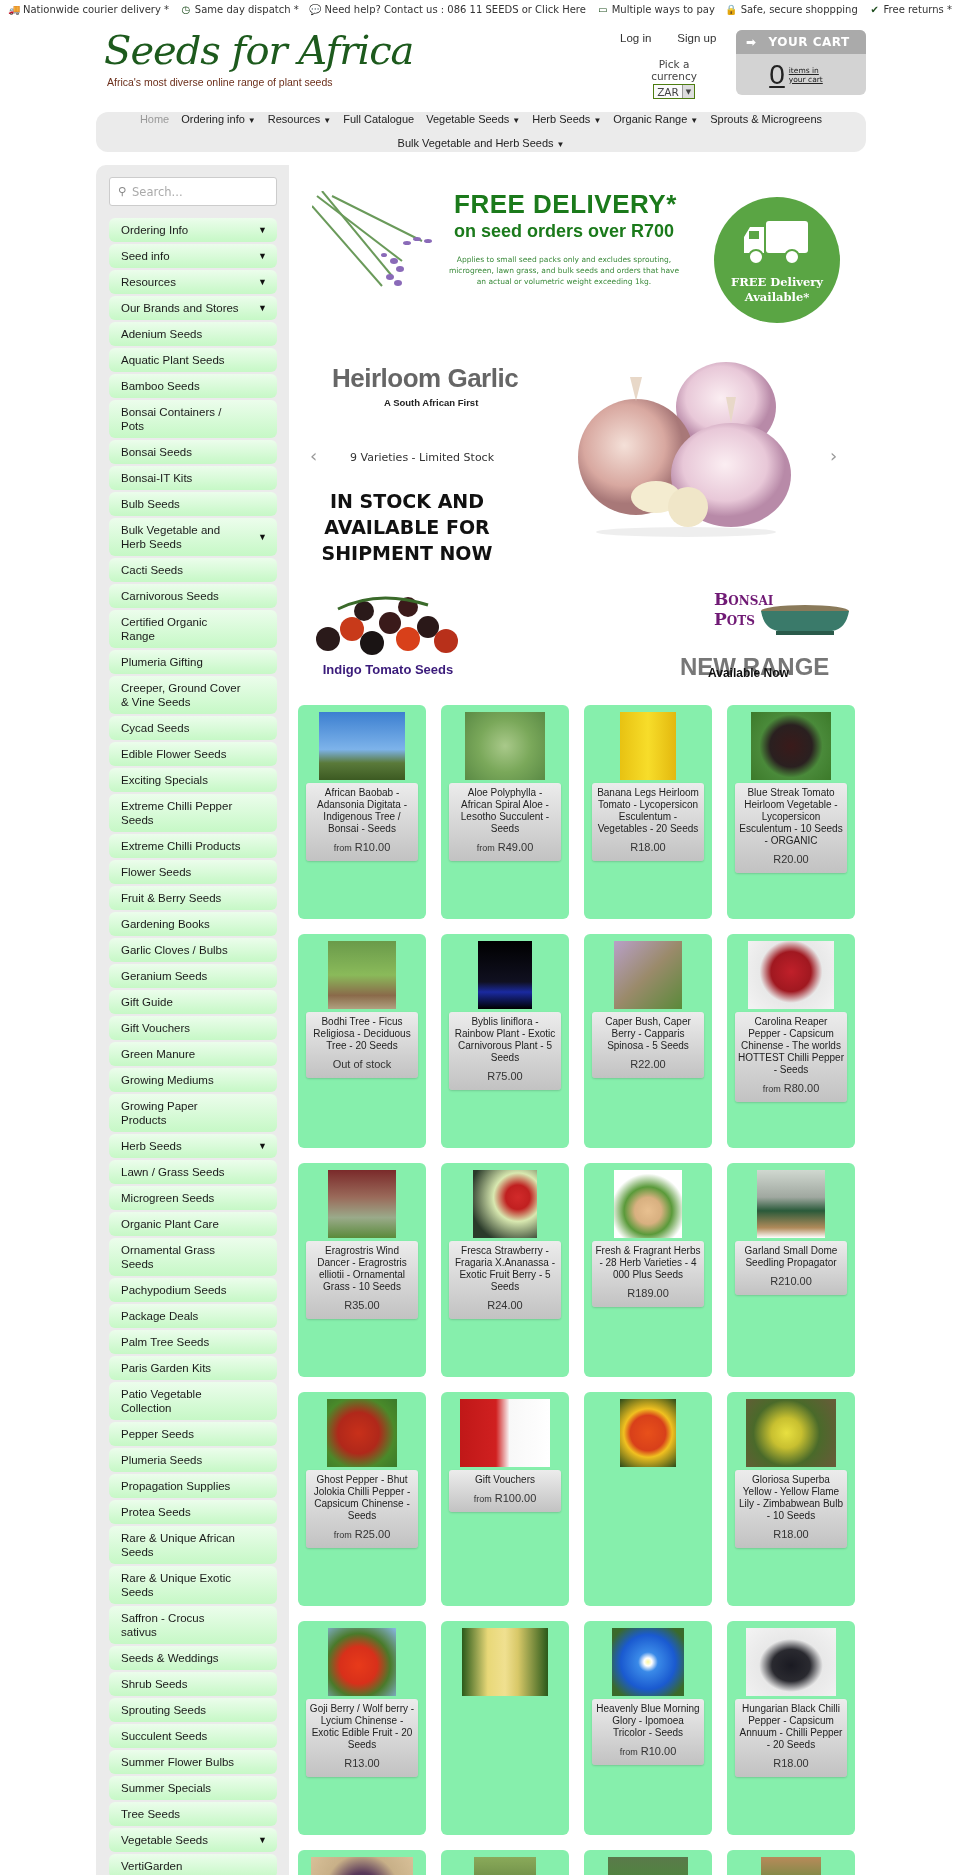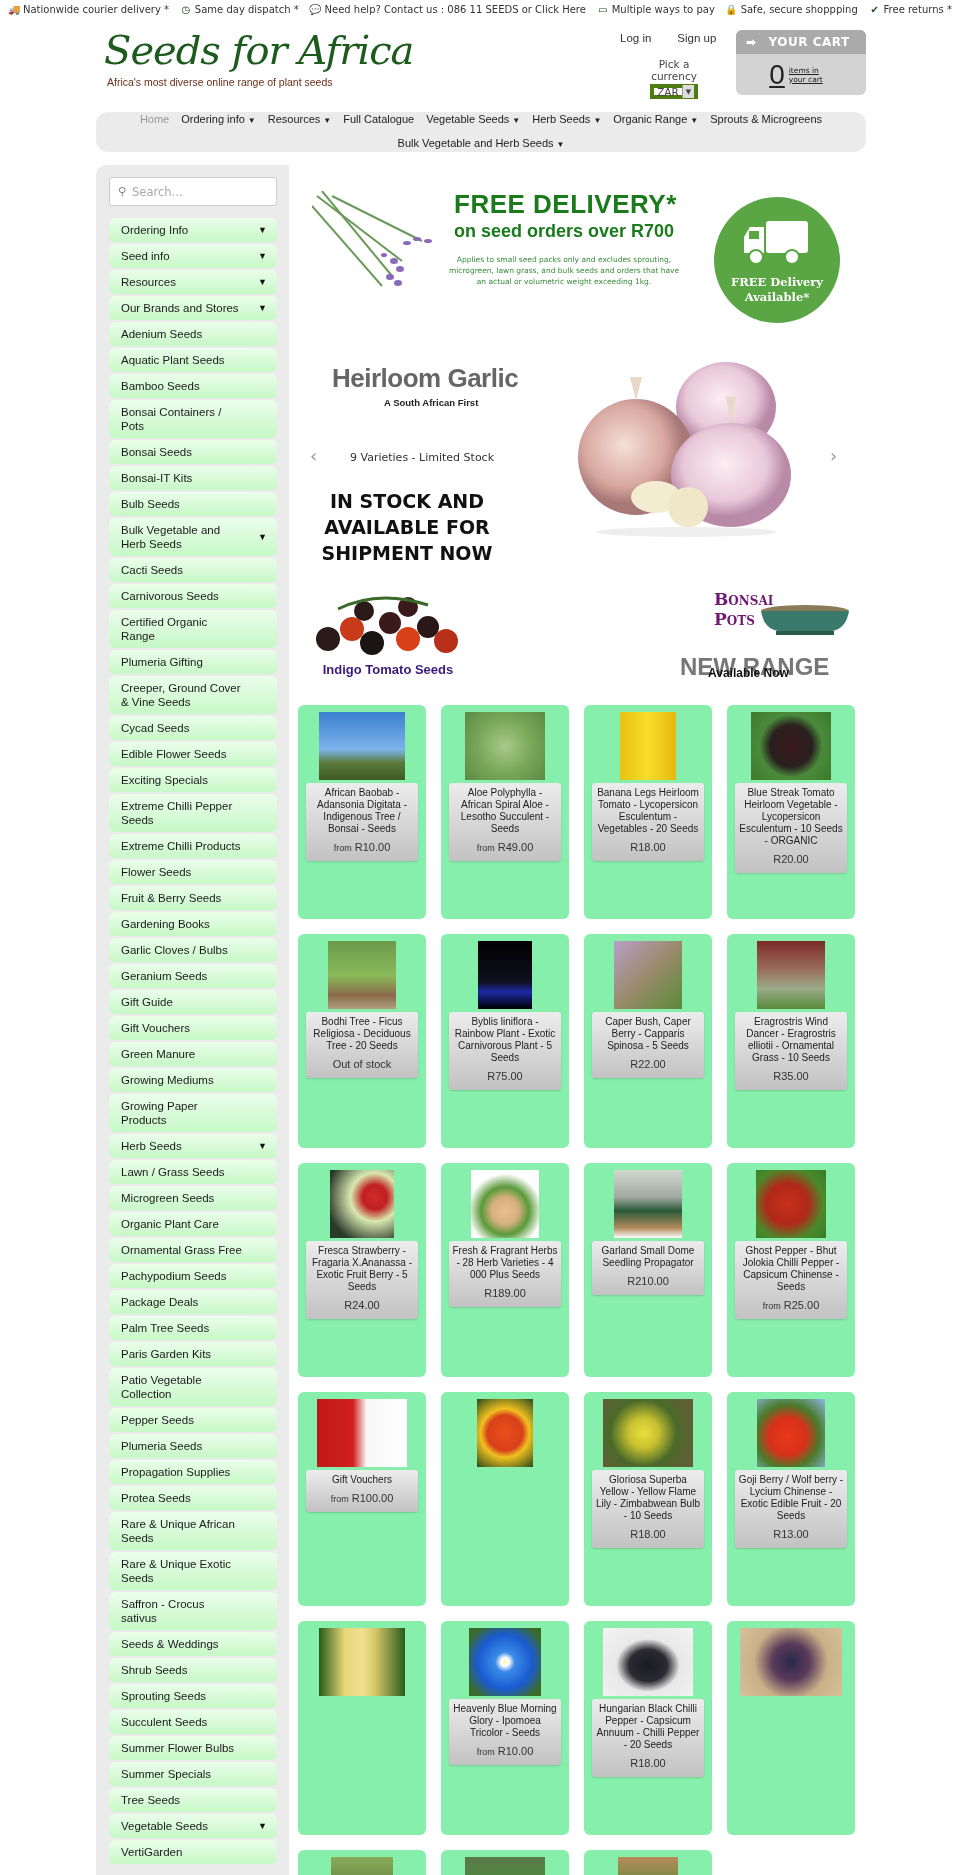--- a/index.html
+++ b/index.html
@@ -17,7 +17,7 @@
   .logo .tagline { font-family: "Liberation Sans", sans-serif; font-size: 10.5px; color: #6b2e1a; margin-top: 2px; margin-left: 3px; }
   .auth { position: absolute; left: 524px; top: 6px; display: flex; gap: 26px; font-family: "Liberation Sans", sans-serif; font-size: 11.5px; color: #333; }
   .currency { position: absolute; left: 540px; top: 32px; text-align: center; font-size: 10.5px; color: #444; width: 76px; }
-  .currency .sel { display: inline-flex; align-items: center; margin-top: 2px; border: 4px solid #4d7c0f; background: #fafafa; height: 15px; font-size: 10.5px; }
+  .currency .sel { display: inline-flex; align-items: center; margin-top: 2px; border: 1px solid #4d7c0f; background: #fafafa; height: 15px; font-size: 10.5px; }
   .currency .sel span { padding: 0 3px; }
   .currency .sel b { width: 12px; height: 13px; background: #ddd; border-left: 1px solid #999; font-size: 7px; display: flex; align-items: center; justify-content: center; }
   .cart { position: absolute; left: 640px; top: 4px; width: 130px; height: 65px; border-radius: 6px; background: #d3d3d3; overflow: hidden; }

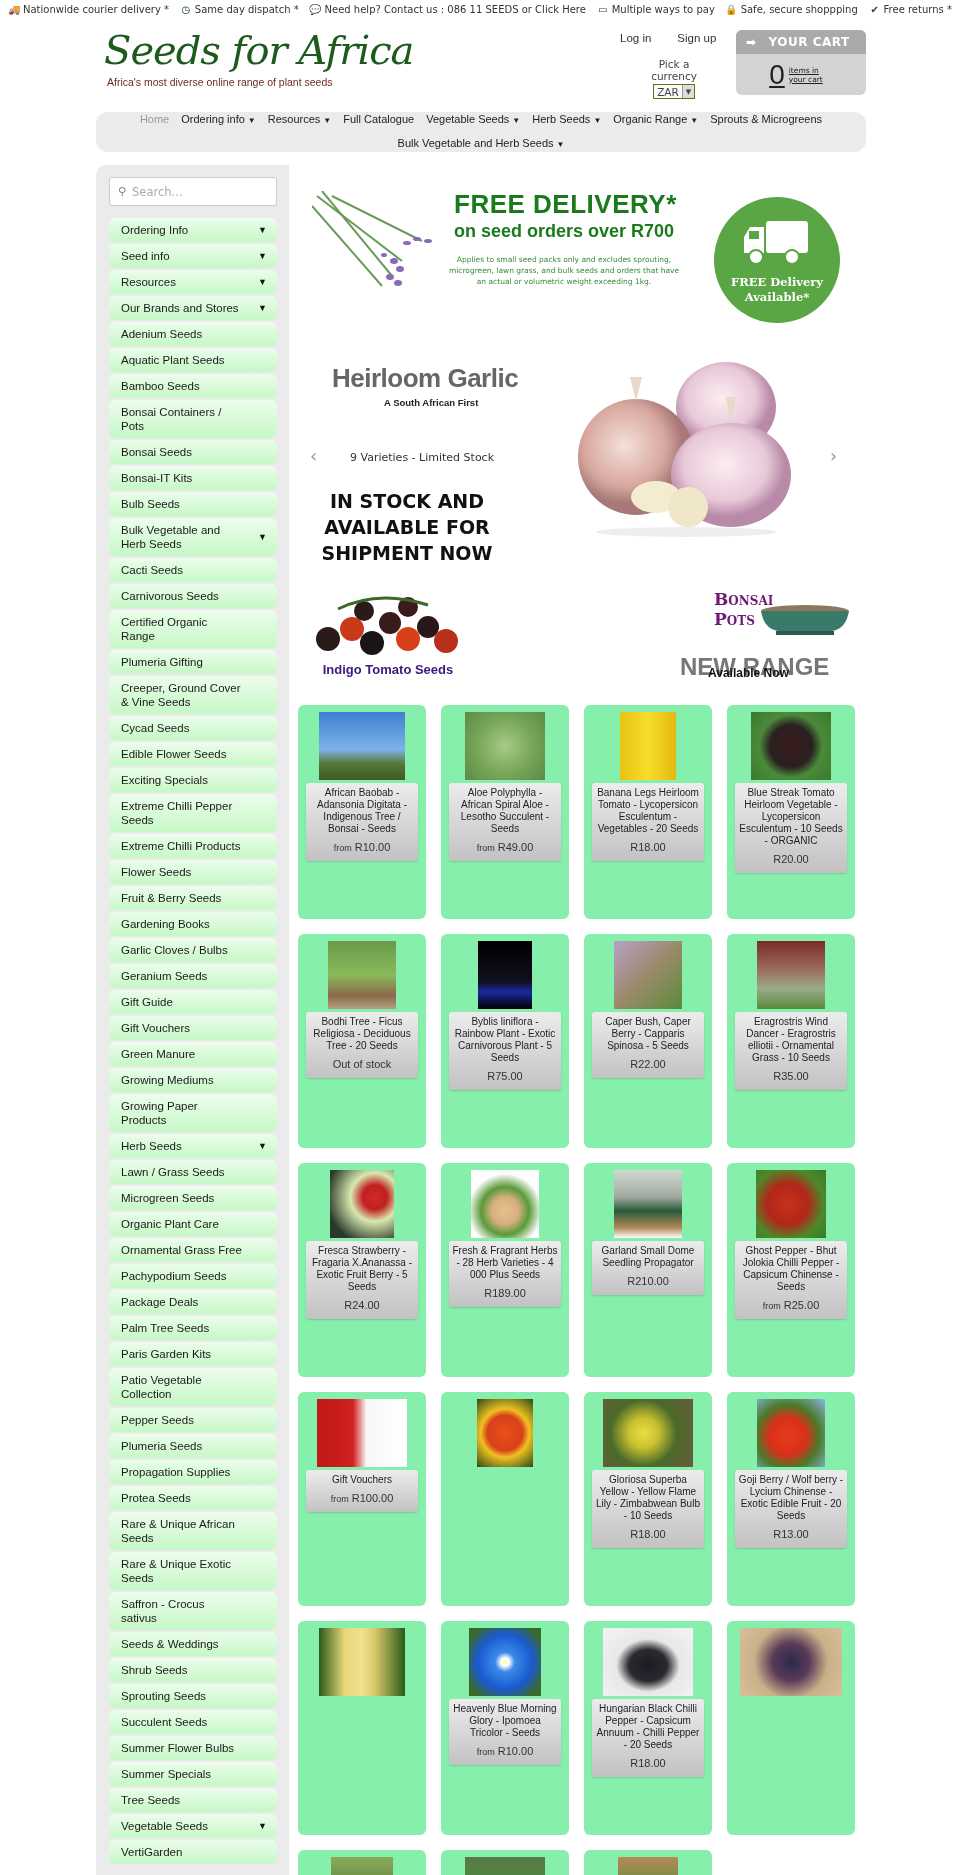--- a/index.html
+++ b/index.html
@@ -488,6 +488,13 @@
         </div>
       </div>
       <div class="card">
+        <div class="img" style="width: 86px; height: 68px; background: radial-gradient(circle at 50% 45%, rgb(192, 32, 42) 0%, rgb(160, 24, 32) 35%, rgb(232, 232, 232) 55%, rgb(244, 244, 244) 100%);"></div>
+        <div class="info">
+          <div class="name">Carolina Reaper Pepper - Capsicum Chinense - The worlds HOTTEST Chilli Pepper - Seeds</div>
+          <div class="price"><span class="from">from</span> <span>R80.00</span></div>
+        </div>
+      </div>
+      <div class="card">
         <div class="img" style="width: 68px; height: 68px; background: linear-gradient(rgb(122, 42, 42) 0%, rgb(154, 106, 90) 40%, rgb(154, 170, 138) 70%, rgb(90, 138, 58) 100%);"></div>
         <div class="info">
           <div class="name">Eragrostris Wind Dancer - Eragrostris elliotii - Ornamental Grass - 10 Seeds</div>

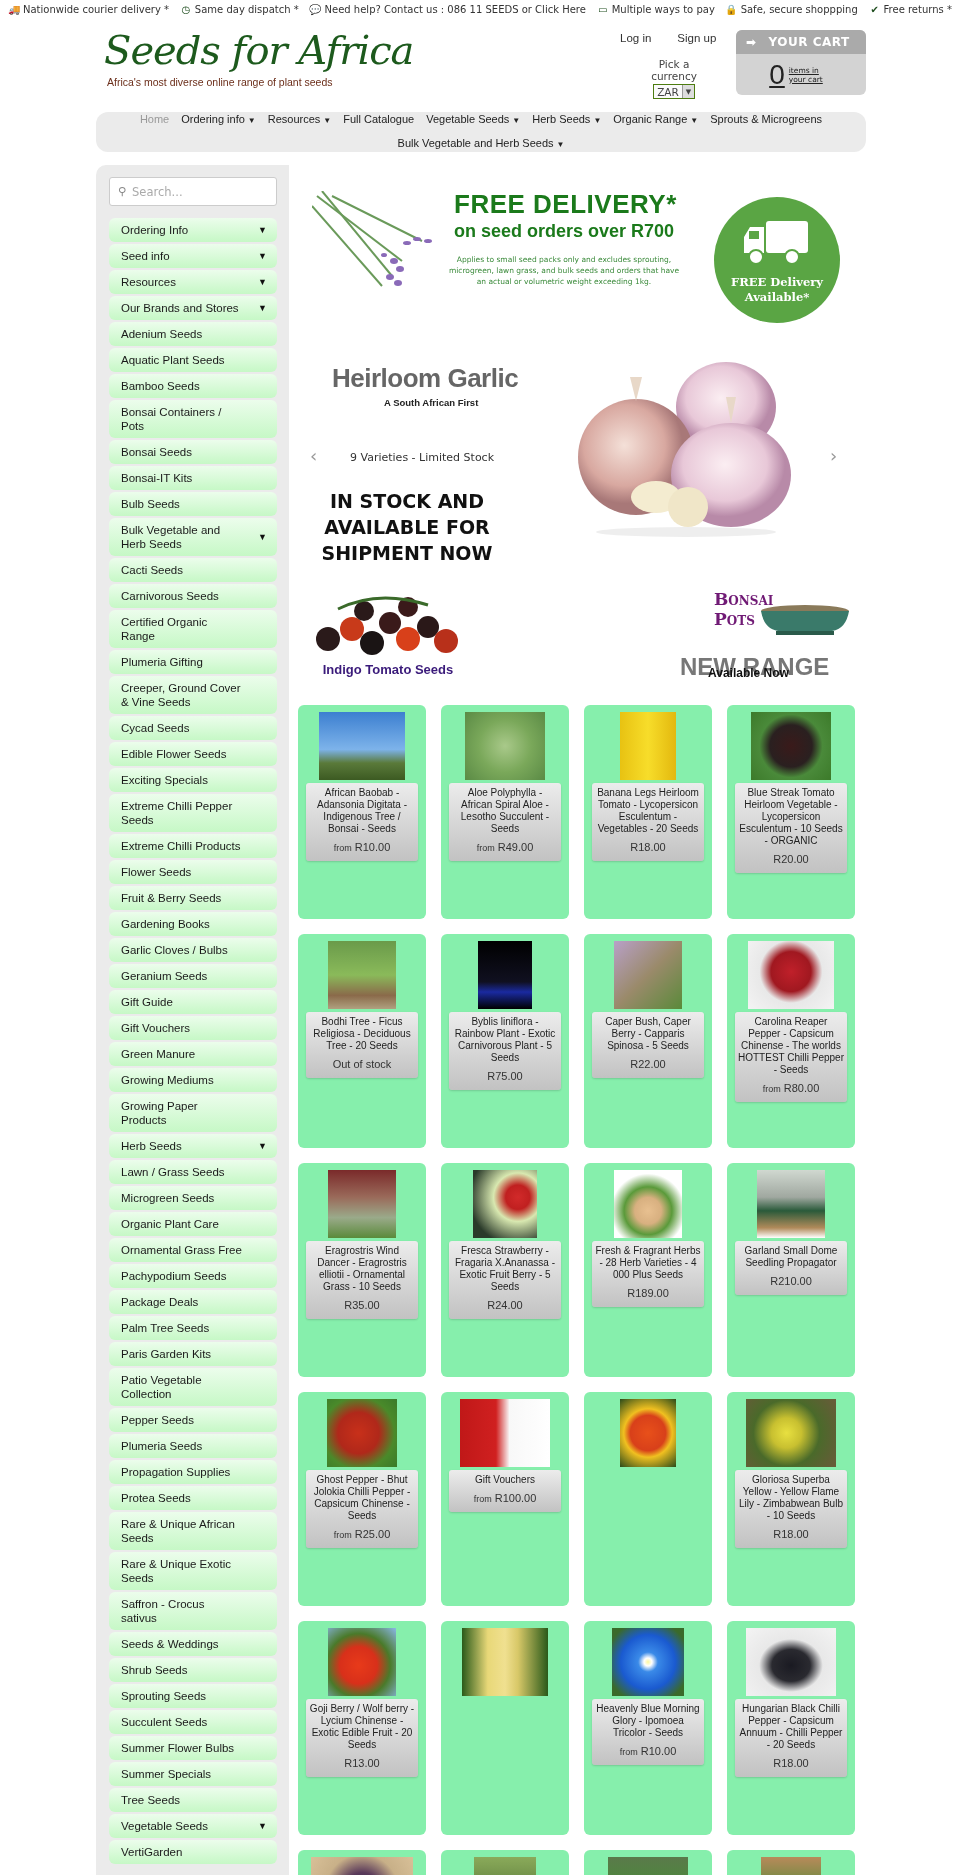--- a/index.html
+++ b/index.html
@@ -272,7 +272,7 @@
         <span style="max-width: 122px;">Organic Plant Care</span>
       </div>
       <div class="mi">
-        <span style="max-width: 122px;">Ornamental Grass Free</span>
+        <span style="max-width: 122px;">Ornamental Grass Seeds</span>
       </div>
       <div class="mi">
         <span style="max-width: 122px;">Pachypodium Seeds</span>

